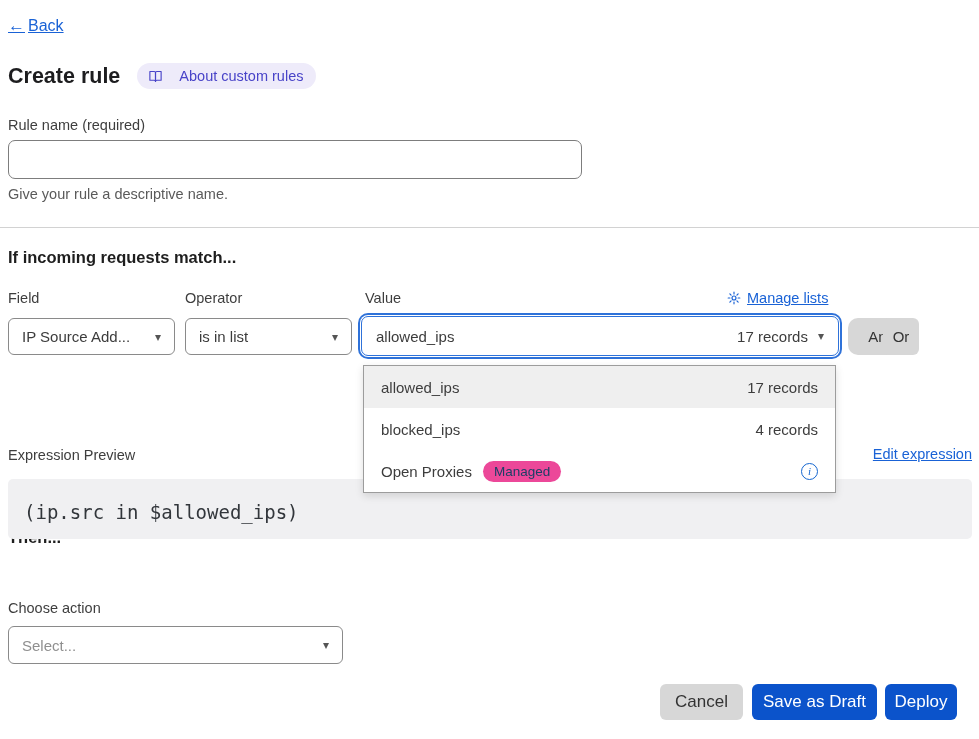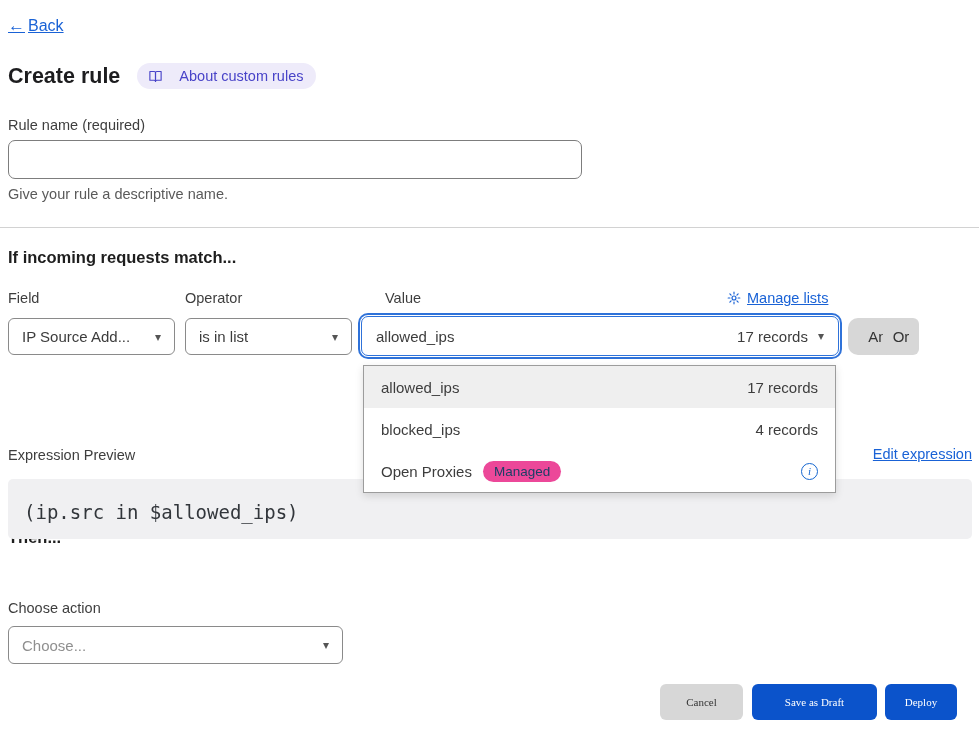--- a/index.html
+++ b/index.html
@@ -186,7 +186,7 @@
 
   <div class="abs field-label" style="left:8px; top:290px;">Field</div>
   <div class="abs field-label" style="left:185px; top:290px;">Operator</div>
-  <div class="abs field-label" style="left:385px; top:290px;">Value</div>
+  <div class="abs field-label" style="left:365px; top:290px;">Value</div>
 
   <a class="manage-lists link">
     <span>

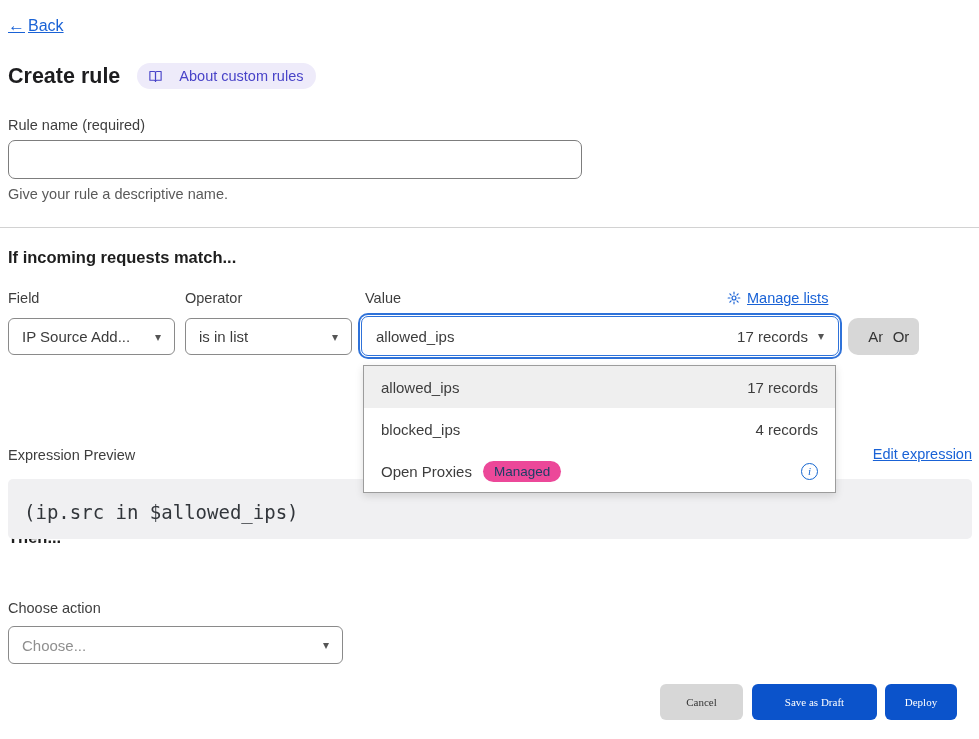--- a/index.html
+++ b/index.html
@@ -248,7 +248,7 @@
   <div class="abs field-label" style="left:8px; top:600px;">Choose action</div>
 
   <div class="action-select">
-    <span class="placeholder">Choose...</span>
+    <span class="placeholder">Select...</span>
     <span class="caret">▾</span>
   </div>
 

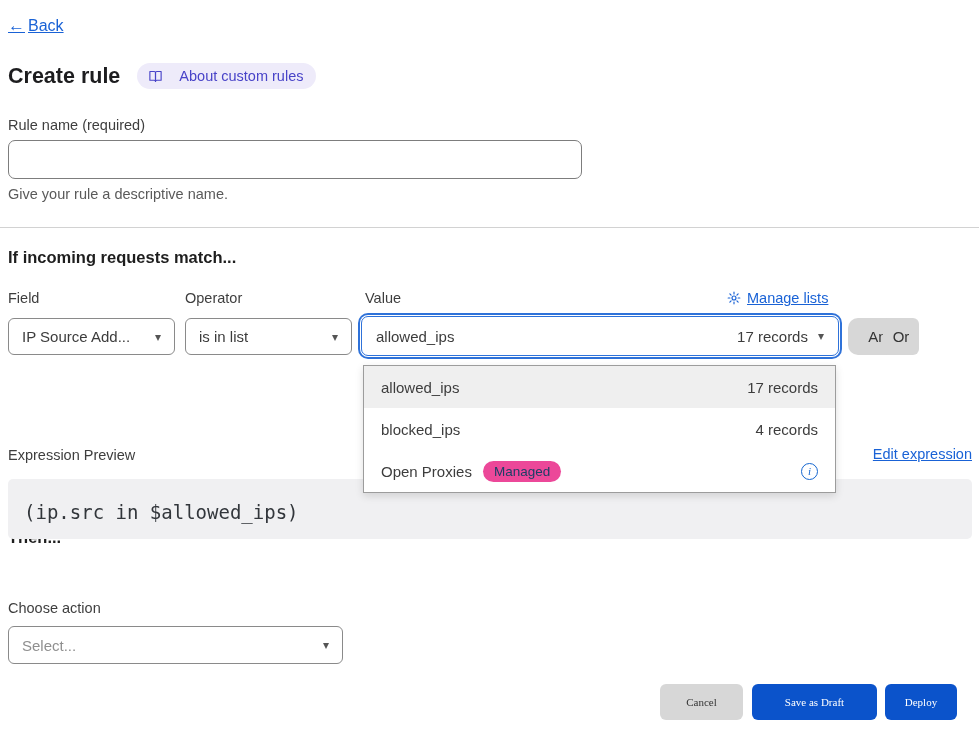--- a/index.html
+++ b/index.html
@@ -141,9 +141,9 @@
   
   .btn {
     position: absolute; top: 684px; height: 36px;
-    border: none; border-radius: 6px; font-size: 11px; cursor: pointer;
+    border: none; border-radius: 6px; font-size: 17px; cursor: pointer;
     display: flex; align-items: center; justify-content: center;
-    font-family: Liberation Serif, serif;
+    font-family: Liberation Sans, sans-serif;
   }
   .btn-neutral { background: #d7d7d7; color: #333; }
   .btn-primary { background: #0b53cb; color: #ffffff; }

